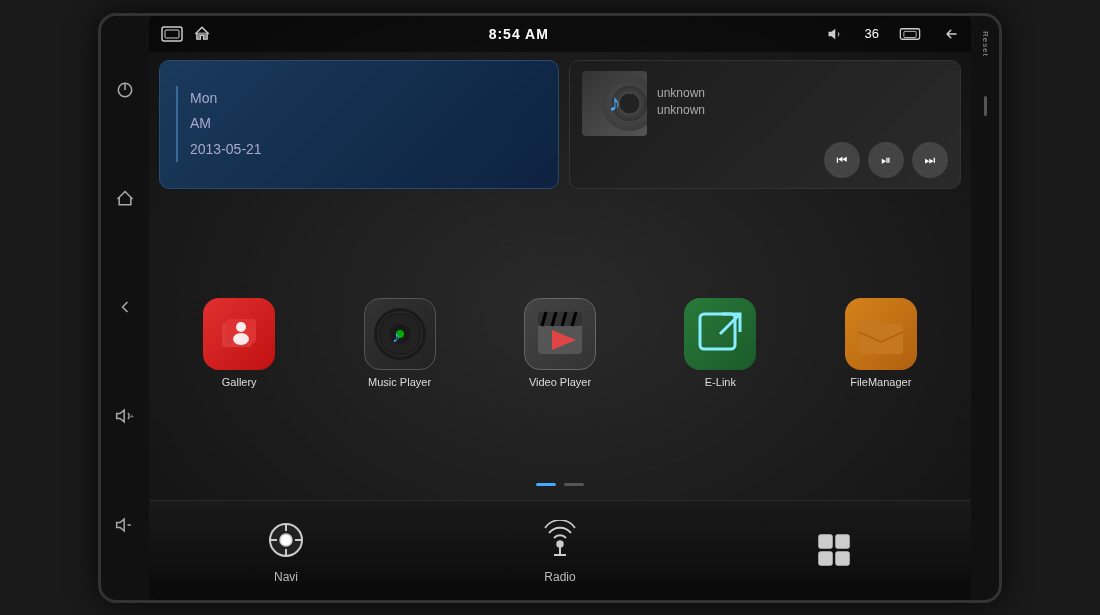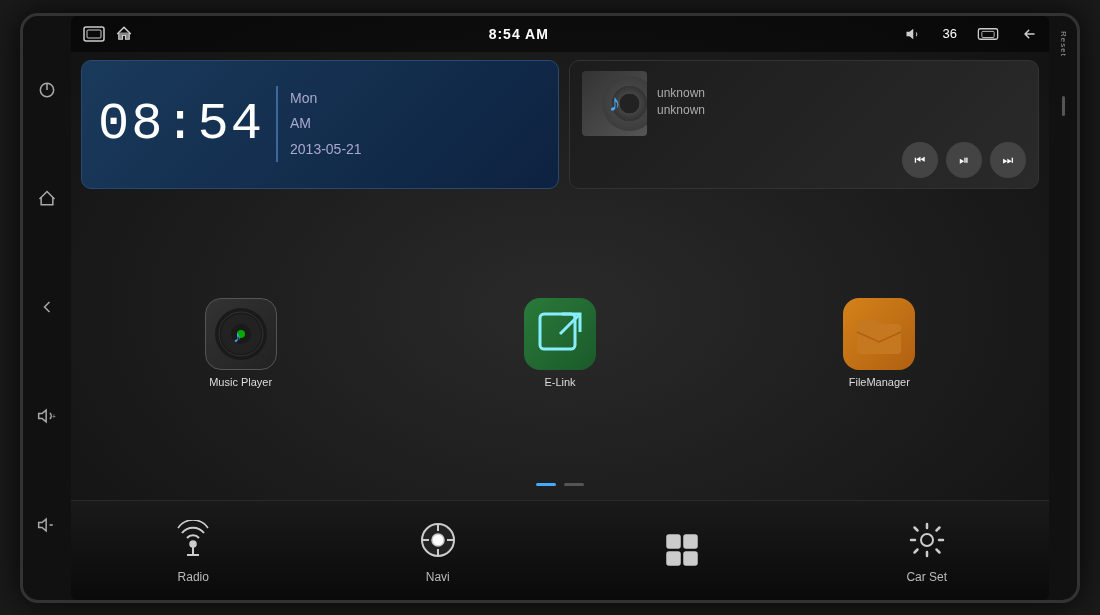--- a/index.html
+++ b/index.html
@@ -15,7 +15,7 @@
     }
 
     .device-frame {
-      width: 1060px;
+      width: 904px;
       height: 590px;
       background: #111;
       border-radius: 18px;

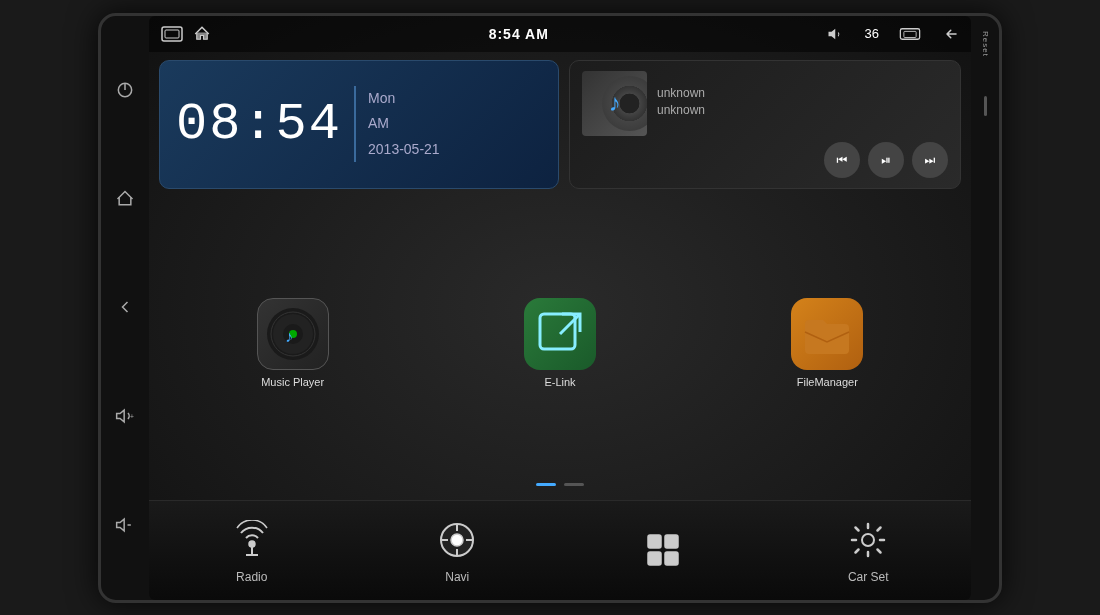--- a/index.html
+++ b/index.html
@@ -384,7 +384,6 @@
     <div class="widgets-area">
 
       <div class="clock-widget">
-        <div class="clock-time">08:54</div>
         <div class="clock-info">
           <div>Mon</div>
           <div>AM</div>

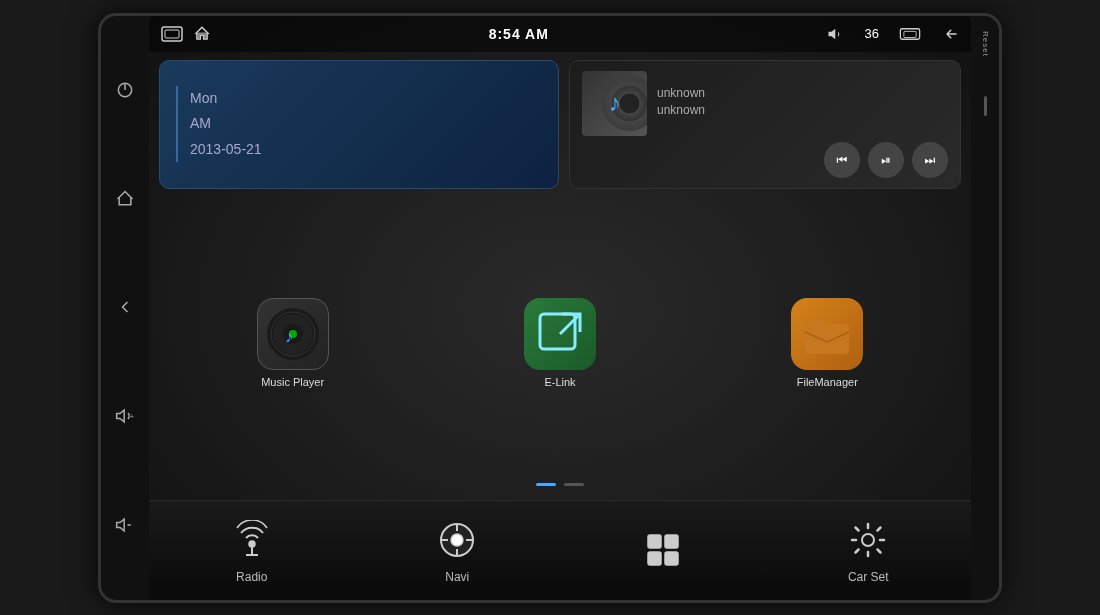--- a/index.html
+++ b/index.html
@@ -414,6 +414,19 @@
     <div class="apps-grid">
       <div class="apps-row">
 
+        <div class="app-item">
+          <div class="app-icon icon-gallery">
+            <svg width="50" height="50" viewBox="0 0 50 50">
+
+              <rect x="8" y="14" width="30" height="24" rx="3" fill="#d44" opacity="0.7"></rect>
+              <rect x="12" y="10" width="30" height="24" rx="3" fill="#dd3333"></rect>
+
+              <circle cx="27" cy="18" r="5" fill="#fff" opacity="0.9"></circle>
+              <ellipse cx="27" cy="30" rx="8" ry="6" fill="#fff" opacity="0.9"></ellipse>
+            </svg>
+          </div>
+          <span class="app-label">Gallery</span>
+        </div>
 
         <div class="app-item">
           <div class="app-icon icon-music">

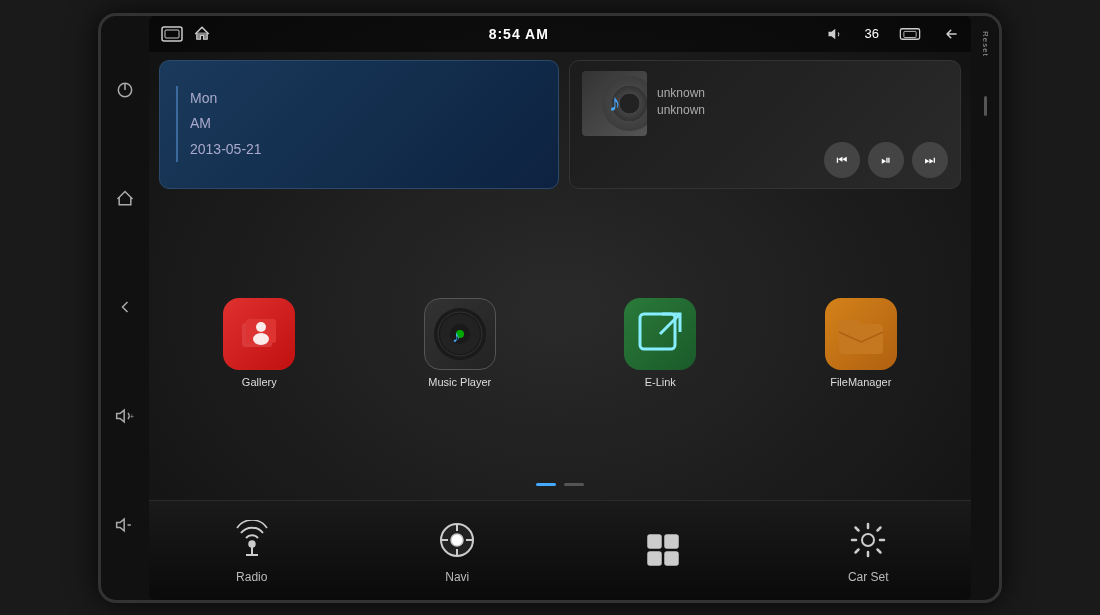--- a/index.html
+++ b/index.html
@@ -444,6 +444,23 @@
           <span class="app-label">Music Player</span>
         </div>
 
+        <div class="app-item">
+          <div class="app-icon icon-video">
+            <svg width="60" height="60" viewBox="0 0 60 60">
+
+              <rect x="8" y="18" width="44" height="32" rx="4" fill="#555"></rect>
+              <rect x="8" y="8" width="44" height="14" rx="2" fill="#333"></rect>
+
+              <line x1="16" y1="8" x2="12" y2="22" stroke="#000" stroke-width="3"></line>
+              <line x1="26" y1="8" x2="22" y2="22" stroke="#000" stroke-width="3"></line>
+              <line x1="36" y1="8" x2="32" y2="22" stroke="#000" stroke-width="3"></line>
+              <line x1="46" y1="8" x2="42" y2="22" stroke="#000" stroke-width="3"></line>
+
+              <polygon points="22,26 22,46 46,36" fill="#e44" opacity="0.9"></polygon>
+            </svg>
+          </div>
+          <span class="app-label">Video Player</span>
+        </div>
 
         <div class="app-item">
           <div class="app-icon icon-elink">

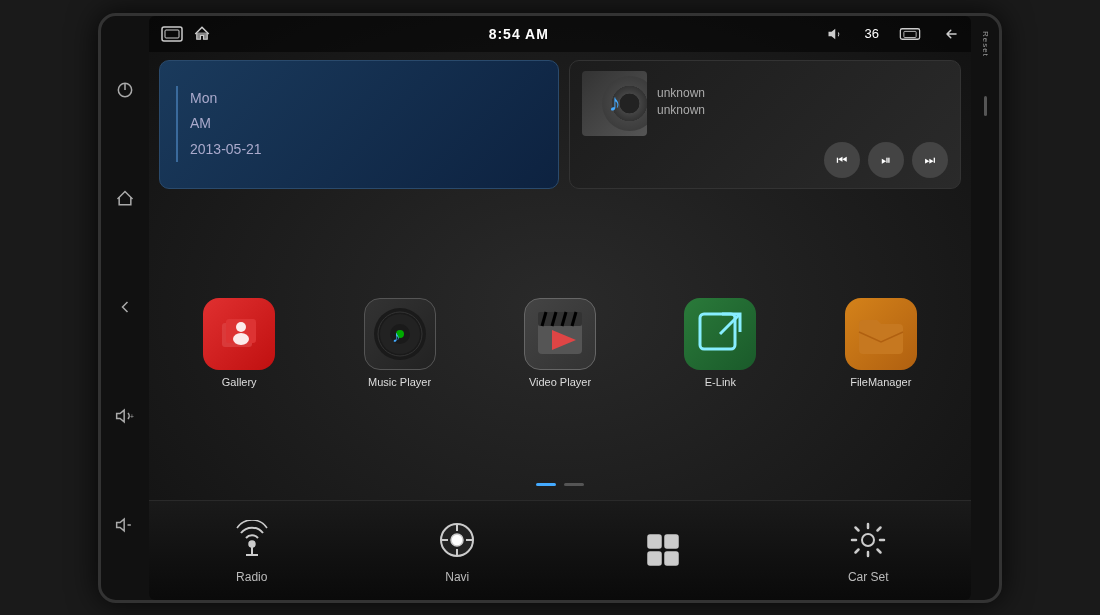--- a/index.html
+++ b/index.html
@@ -501,22 +501,6 @@
       <div class="nav-item">
         <div class="nav-icon-wrap">
           <svg viewBox="0 0 40 40">
-
-            <circle cx="20" cy="24" r="3" fill="#ccc"></circle>
-            <path d="M14 18 A8 8 0 0 1 26 18" stroke="#ccc" stroke-width="2" fill="none"></path>
-            <path d="M9 13 A14 14 0 0 1 31 13" stroke="#ccc" stroke-width="2" fill="none"></path>
-            <path d="M5 8 A18 18 0 0 1 35 8" stroke="#ccc" stroke-width="1.5" fill="none"></path>
-
-            <line x1="20" y1="27" x2="20" y2="35" stroke="#ccc" stroke-width="2"></line>
-            <line x1="14" y1="35" x2="26" y2="35" stroke="#ccc" stroke-width="2"></line>
-          </svg>
-        </div>
-        <span class="nav-label">Radio</span>
-      </div>
-
-      <div class="nav-item">
-        <div class="nav-icon-wrap">
-          <svg viewBox="0 0 40 40">
             <circle cx="20" cy="20" r="16" stroke="#ccc" stroke-width="2" fill="#222"></circle>
             <circle cx="20" cy="20" r="6" fill="#fff"></circle>
             <path d="M20 4 L20 11" stroke="#ccc" stroke-width="2"></path>
@@ -533,6 +517,22 @@
         <div class="nav-icon-wrap">
           <svg viewBox="0 0 40 40">
 
+            <circle cx="20" cy="24" r="3" fill="#ccc"></circle>
+            <path d="M14 18 A8 8 0 0 1 26 18" stroke="#ccc" stroke-width="2" fill="none"></path>
+            <path d="M9 13 A14 14 0 0 1 31 13" stroke="#ccc" stroke-width="2" fill="none"></path>
+            <path d="M5 8 A18 18 0 0 1 35 8" stroke="#ccc" stroke-width="1.5" fill="none"></path>
+
+            <line x1="20" y1="27" x2="20" y2="35" stroke="#ccc" stroke-width="2"></line>
+            <line x1="14" y1="35" x2="26" y2="35" stroke="#ccc" stroke-width="2"></line>
+          </svg>
+        </div>
+        <span class="nav-label">Radio</span>
+      </div>
+
+      <div class="nav-item">
+        <div class="nav-icon-wrap">
+          <svg viewBox="0 0 40 40">
+
             <rect x="5" y="5" width="13" height="13" rx="2" fill="#ccc"></rect>
             <rect x="22" y="5" width="13" height="13" rx="2" fill="#ccc"></rect>
             <rect x="5" y="22" width="13" height="13" rx="2" fill="#ccc"></rect>

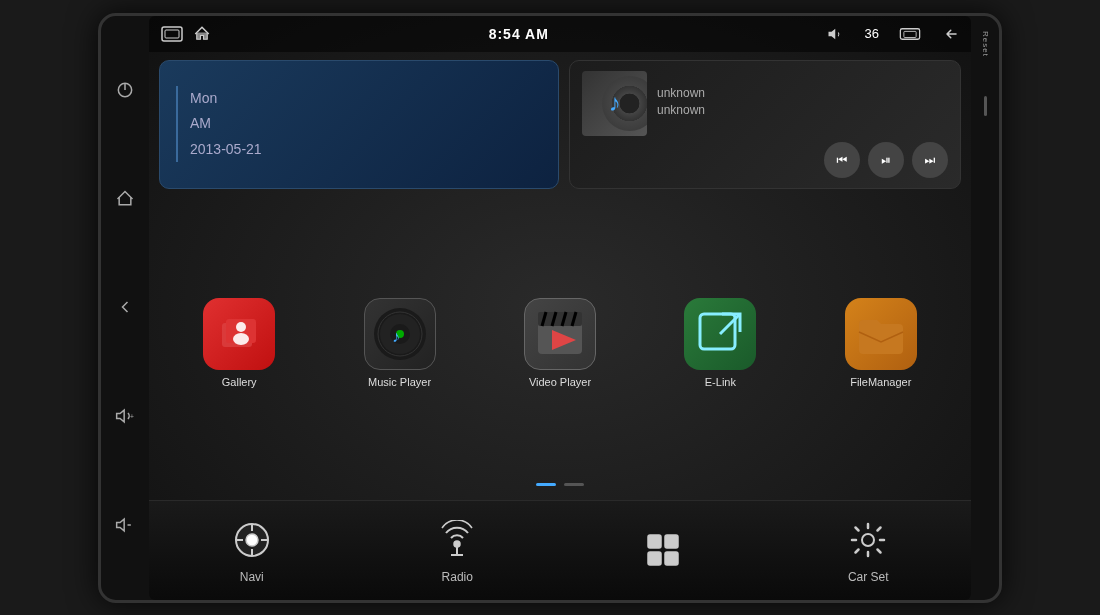--- a/index.html
+++ b/index.html
@@ -542,16 +542,6 @@
       </div>
 
 
-      <div class="nav-item">
-        <div class="nav-icon-wrap">
-          <svg viewBox="0 0 40 40">
-
-            <circle cx="20" cy="20" r="6" stroke="#ccc" stroke-width="2" fill="none"></circle>
-            <path d="M20 4 L20 8 M20 32 L20 36 M4 20 L8 20 M32 20 L36 20 M7.5 7.5 L10.5 10.5 M29.5 29.5 L32.5 32.5 M32.5 7.5 L29.5 10.5 M10.5 29.5 L7.5 32.5" stroke="#ccc" stroke-width="2.5" stroke-linecap="round"></path>
-          </svg>
-        </div>
-        <span class="nav-label">Car Set</span>
-      </div>
 
     </div>
   </div>

